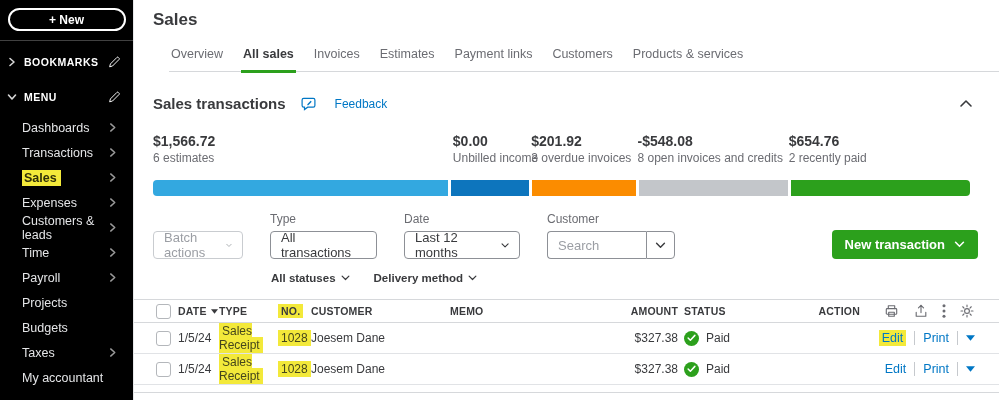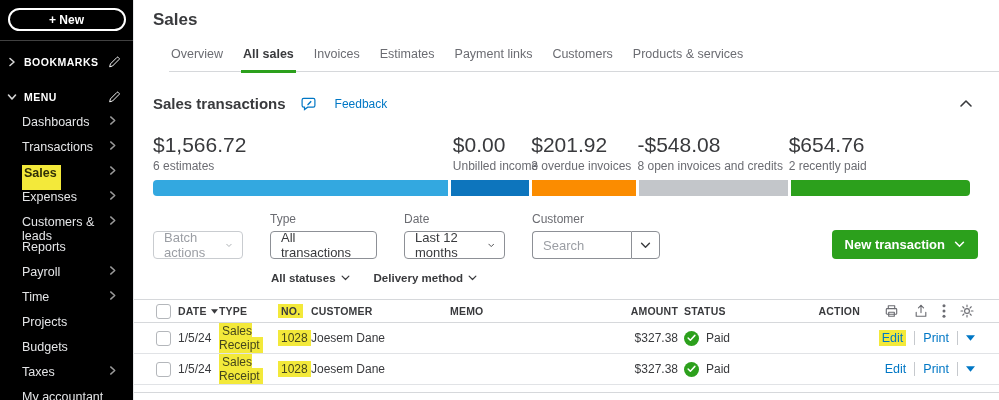--- a/index.html
+++ b/index.html
@@ -17,7 +17,7 @@
     margin-top:7px; font-size:10.5px; font-weight:bold; letter-spacing:.5px; color:#fff; cursor:pointer; }
   .side-section .sec-lbl { flex:1; margin-left:7px; }
   .side-nav { margin-top:4px; }
-  .side-item { display:flex; height:25px; padding:0 16px 0 22px;
+  .side-item { display:flex; align-items:center; height:25px; padding:0 16px 0 22px;
     font-size:12.5px; cursor:pointer; }
   .side-item .lbl { flex:1; }
   .hl-side { flex:0 0 auto !important; background:var(--hl); color:#303008; font-weight:bold;

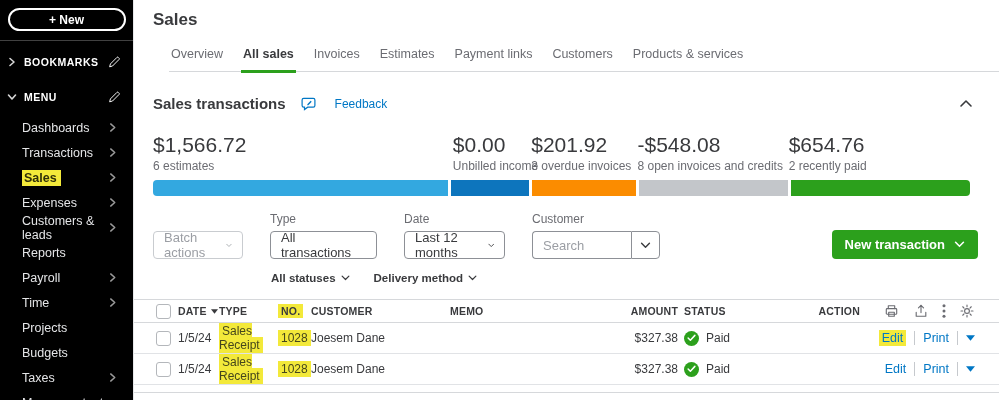--- a/index.html
+++ b/index.html
@@ -43,7 +43,7 @@
   
   .stats-wrap { position:relative; margin:20px 29px 0 19px; height:63px; }
   .stat { position:absolute; top:0; white-space:nowrap; }
-  .stat .amt { font-size:21px; font-weight:normal; }
+  .stat .amt { font-size:14px; font-weight:bold; }
   .stat .slbl { font-size:12px; color:#6b6c72; margin-top:2px; }
   .bar { position:absolute; bottom:0; left:0; right:0; height:16px; display:flex; gap:3px; }
   .seg { height:100%; }

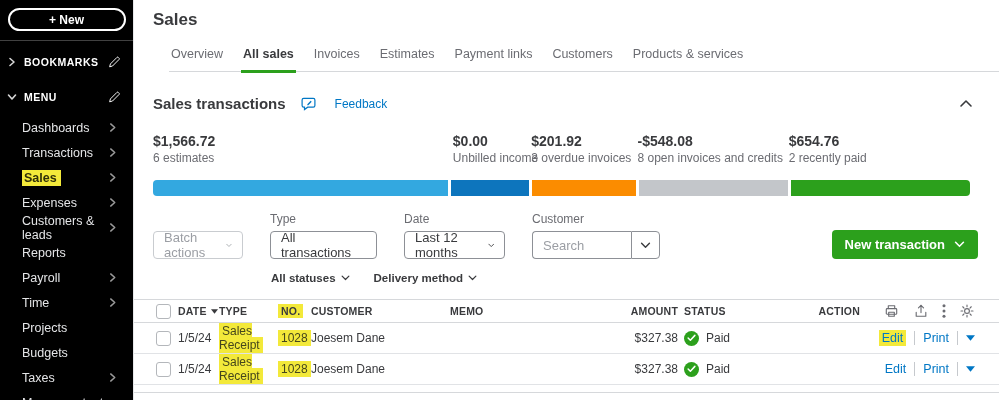--- a/index.html
+++ b/index.html
@@ -57,7 +57,7 @@
     border:1px solid #8d9096; border-radius:4px; height:28px; padding:0 10px; font-size:13px;
     color:#393a3d; background:#fff; cursor:pointer; }
   .sel-box.light { border-color:#c9ccd0; color:#9b9ea4; width:90px; }
-  .w-type { width:107px; } .w-date { width:101px; }
+  .w-type { width:107px; } .w-date { width:116px; }
   .combo { display:flex; }
   .combo input { width:99px; height:28px; border:1px solid #8d9096; border-right:none;
     border-radius:4px 0 0 4px; padding:0 10px; font-size:13px; font-family:inherit; color:#be185d; }

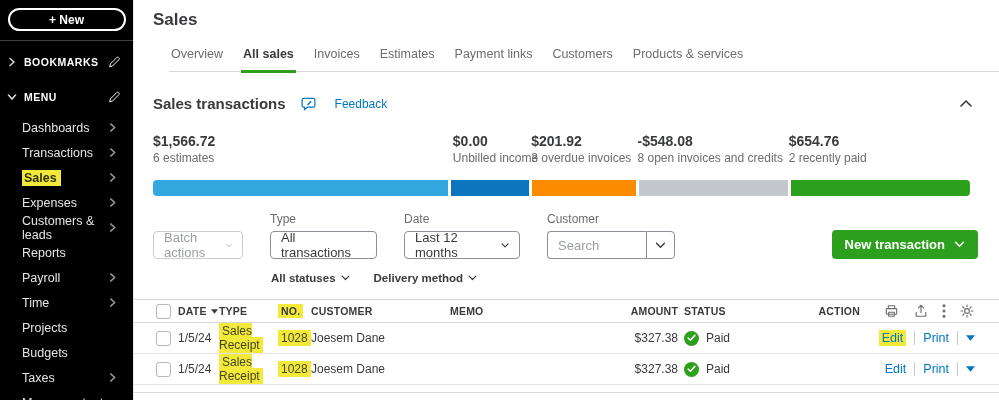--- a/index.html
+++ b/index.html
@@ -159,9 +159,6 @@
           </svg>
         </div>
       <div class="side-item">
-          <span class="lbl">Reports</span>
-        </div>
-      <div class="side-item">
           <span class="lbl">Payroll</span>
           <svg width="9" height="11" viewBox="0 0 10 12">
             <polyline class="chev-svg" points="3,2 7.5,6 3,10"></polyline>

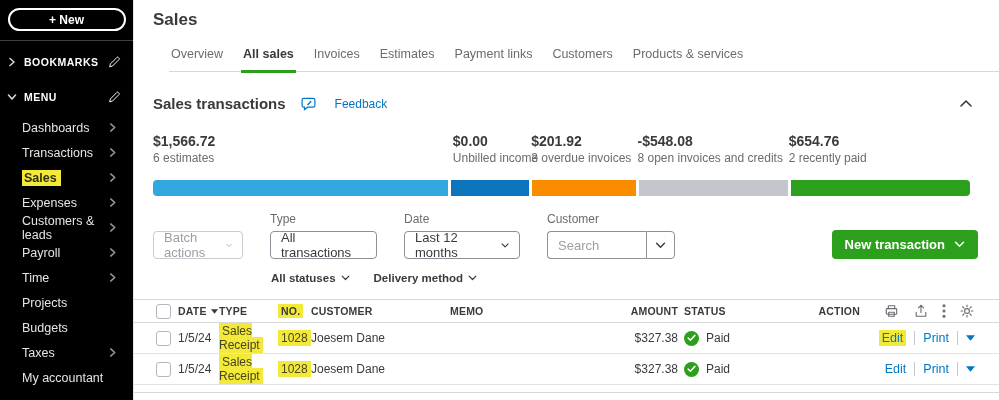--- a/index.html
+++ b/index.html
@@ -159,13 +159,13 @@
           </svg>
         </div>
       <div class="side-item">
+          <span class="lbl">Time</span>
+          <svg width="9" height="11" viewBox="0 0 10 12">
+            <polyline class="chev-svg" points="3,2 7.5,6 3,10"></polyline>
+          </svg>
+        </div>
+      <div class="side-item">
           <span class="lbl">Payroll</span>
-          <svg width="9" height="11" viewBox="0 0 10 12">
-            <polyline class="chev-svg" points="3,2 7.5,6 3,10"></polyline>
-          </svg>
-        </div>
-      <div class="side-item">
-          <span class="lbl">Time</span>
           <svg width="9" height="11" viewBox="0 0 10 12">
             <polyline class="chev-svg" points="3,2 7.5,6 3,10"></polyline>
           </svg>

